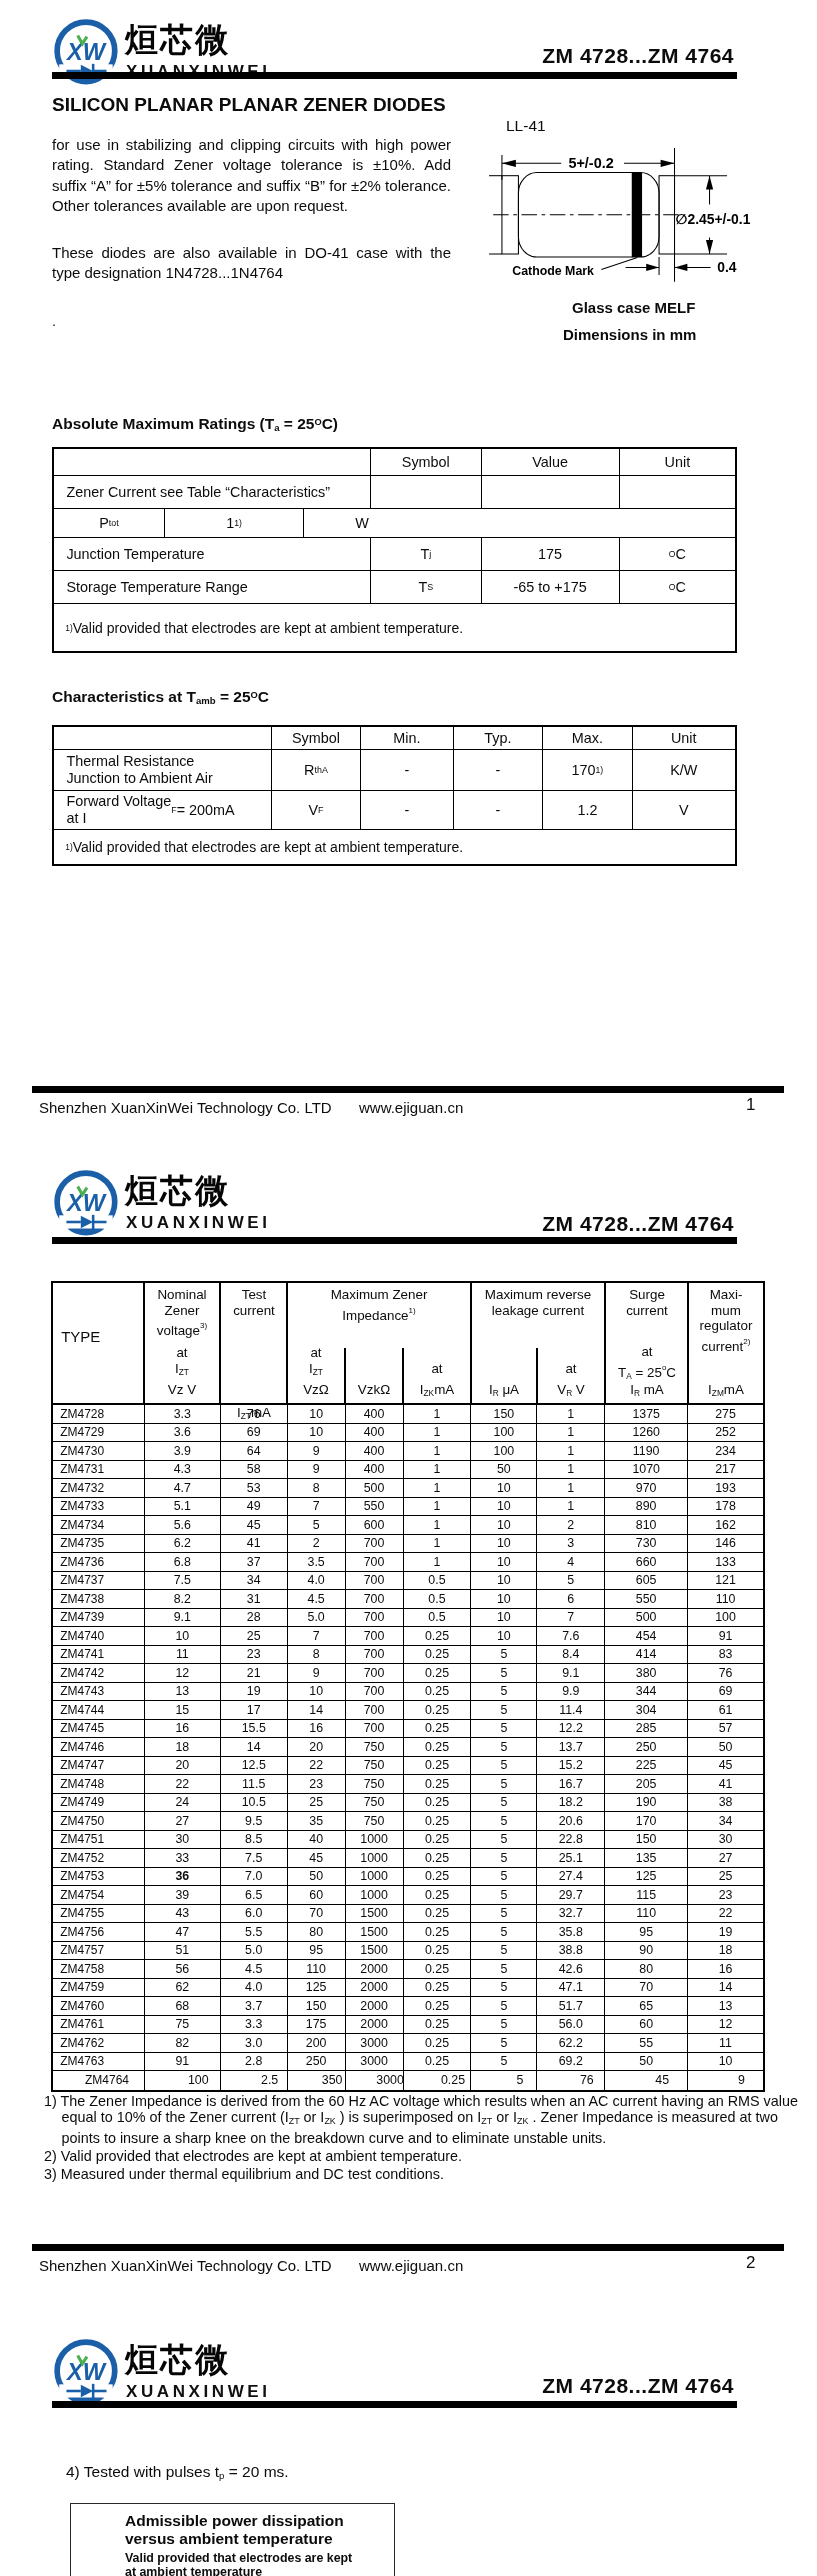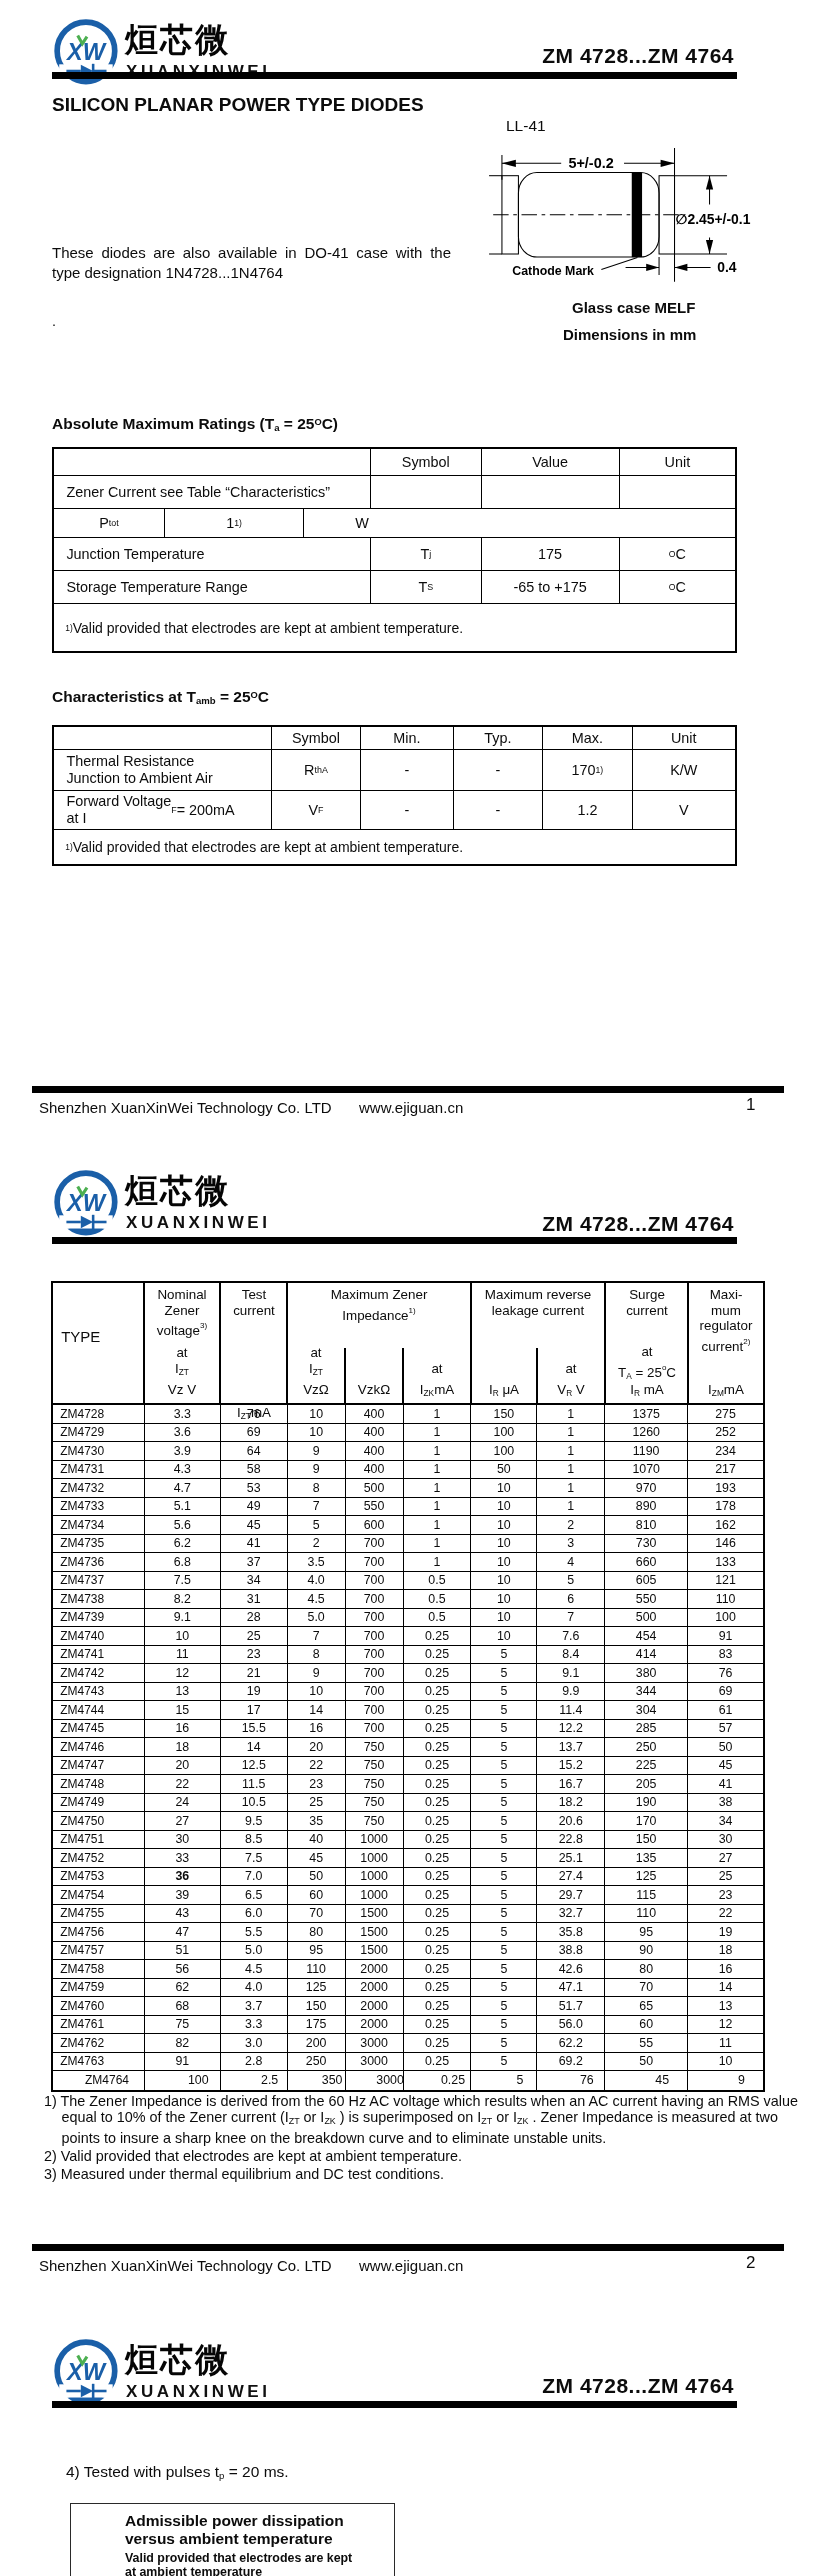--- a/index.html
+++ b/index.html
@@ -63,7 +63,7 @@
   <div class="doc-title" style="top:44px;">ZM 4728...ZM 4764</div>
   <div class="bar" style="left:52px;top:72px;width:685px;"></div>
 
-  <div class="abs b" style="left:52px;top:94px;font-size:19px;letter-spacing:0px;">SILICON PLANAR POWER TYPE DIODES</div>
+  <div class="abs b" style="left:52px;top:94px;font-size:19px;letter-spacing:0px;">SILICON PLANAR PLANAR ZENER DIODES</div>
 
   <div class="abs" style="left:52px;top:243px;width:399px;font-size:15px;line-height:20.4px;text-align:justify;">These diodes are also available in DO-41 case with the type designation 1N4728...1N4764</div>
   <div class="abs" style="left:52px;top:313px;font-size:14.4px;">.</div>

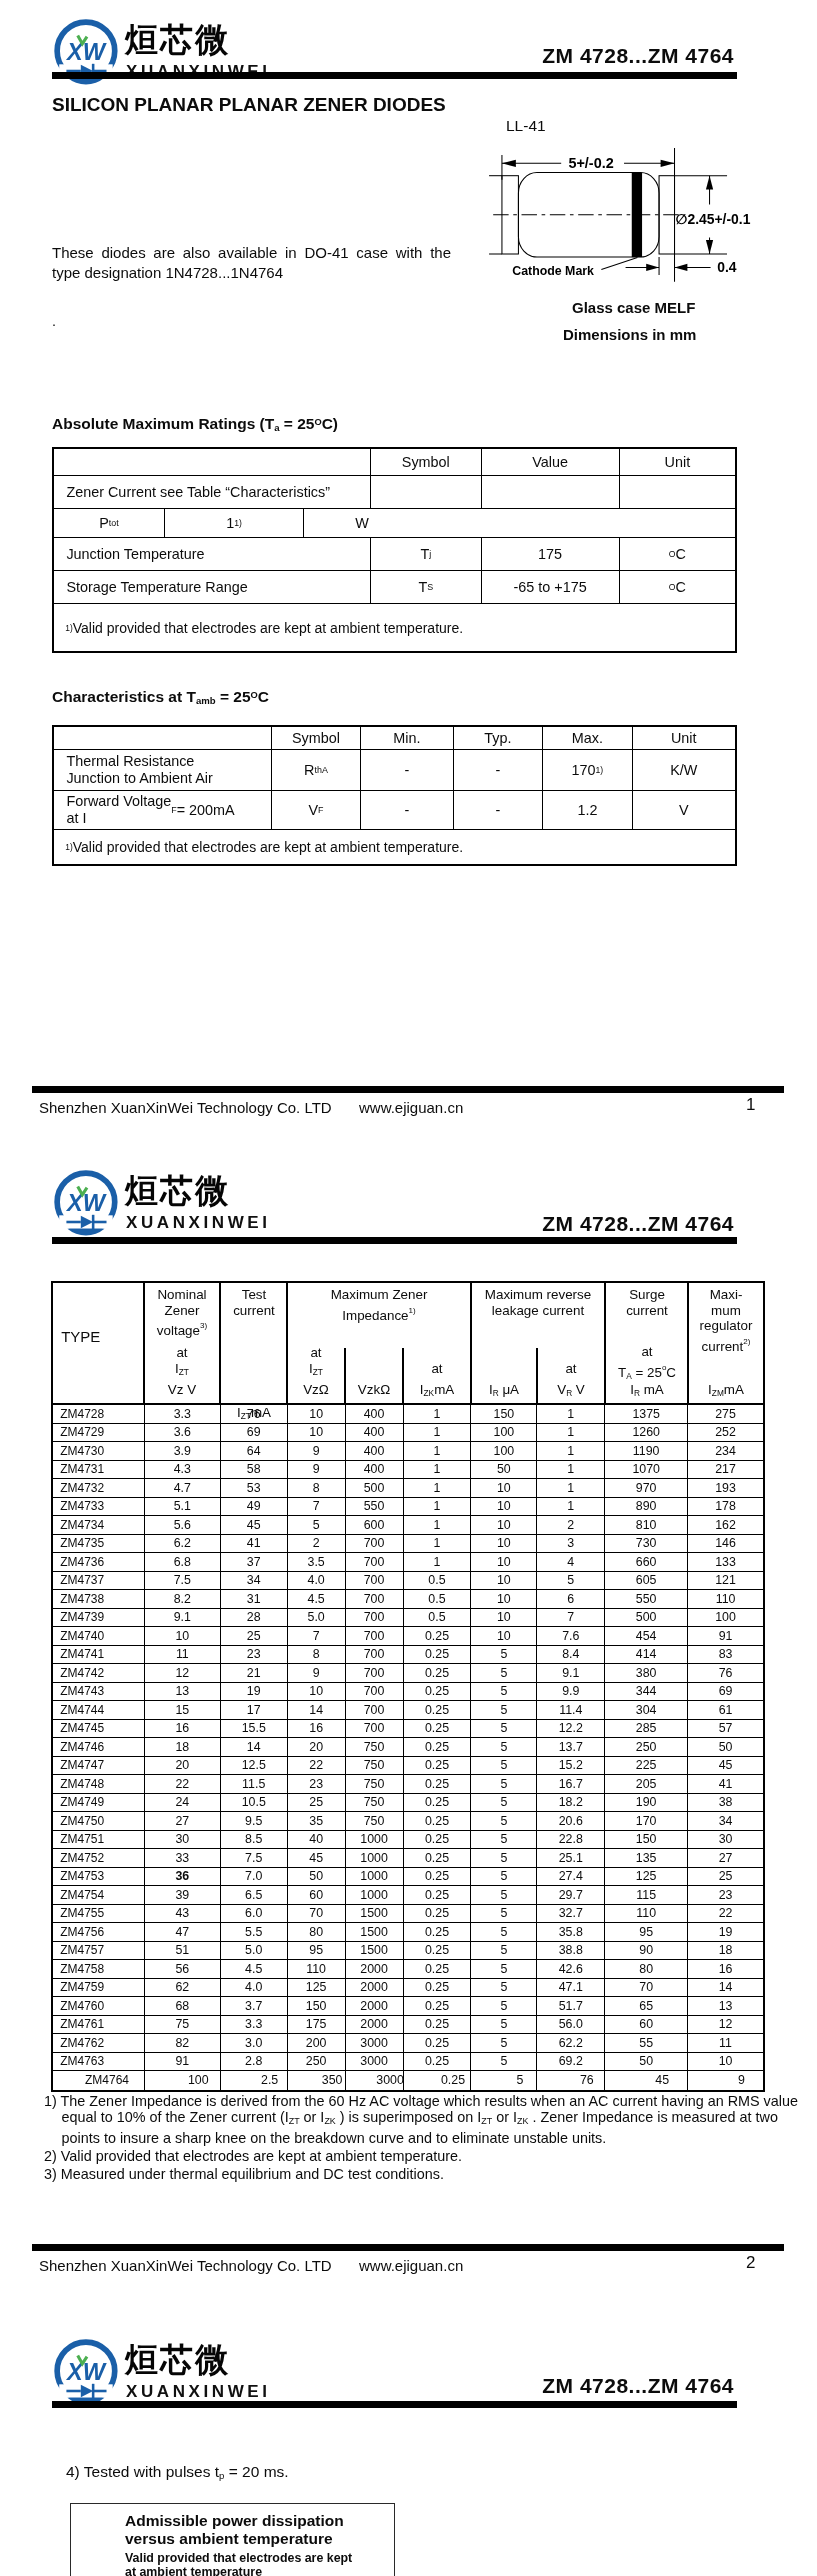--- a/index.html
+++ b/index.html
@@ -65,6 +65,7 @@
 
   <div class="abs b" style="left:52px;top:94px;font-size:19px;letter-spacing:0px;">SILICON PLANAR PLANAR ZENER DIODES</div>
 
+  <div class="abs" style="left:52px;top:135px;width:399px;font-size:15px;line-height:20.4px;text-align:justify;">for use in stabilizing and clipping circuits with high power rating. Standard Zener voltage tolerance is ±10%. Add suffix “A” for ±5% tolerance and suffix “B” for ±2% tolerance. Other tolerances available are upon request.</div>
   <div class="abs" style="left:52px;top:243px;width:399px;font-size:15px;line-height:20.4px;text-align:justify;">These diodes are also available in DO-41 case with the type designation 1N4728...1N4764</div>
   <div class="abs" style="left:52px;top:313px;font-size:14.4px;">.</div>
 

